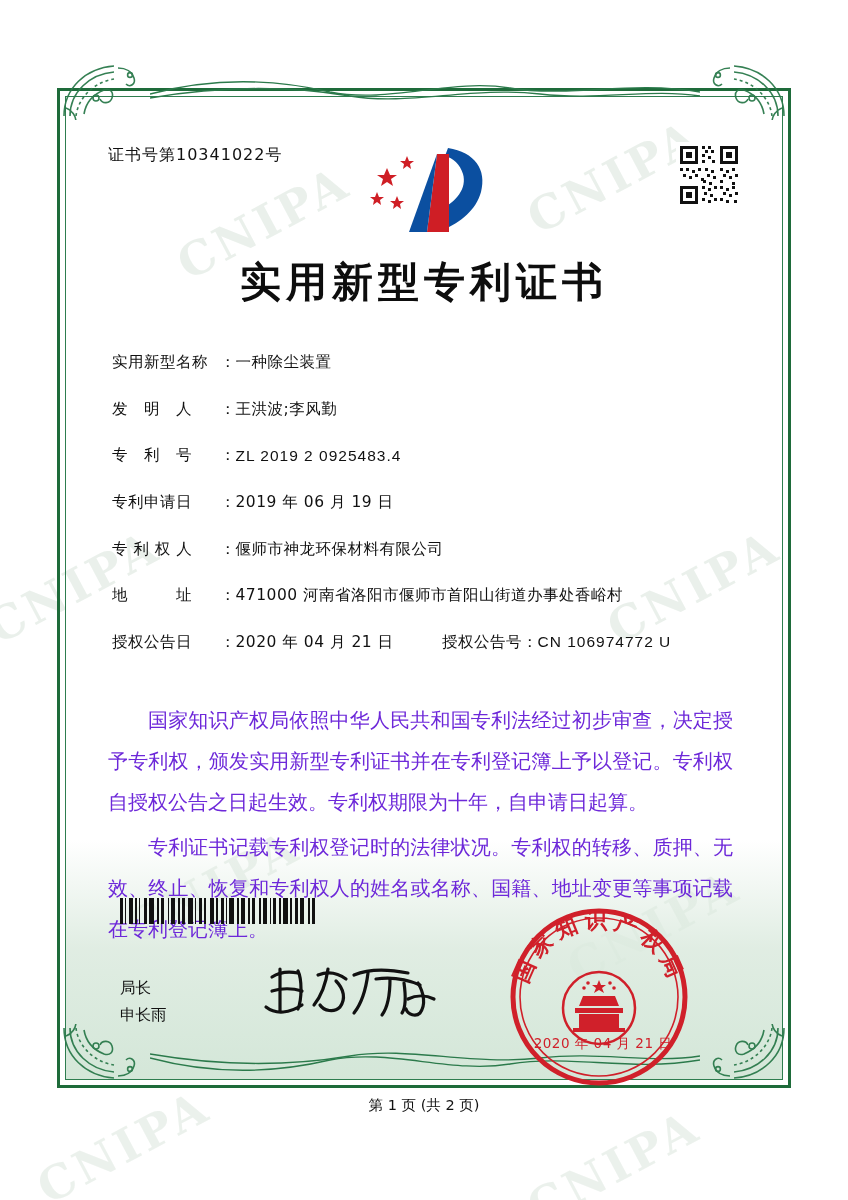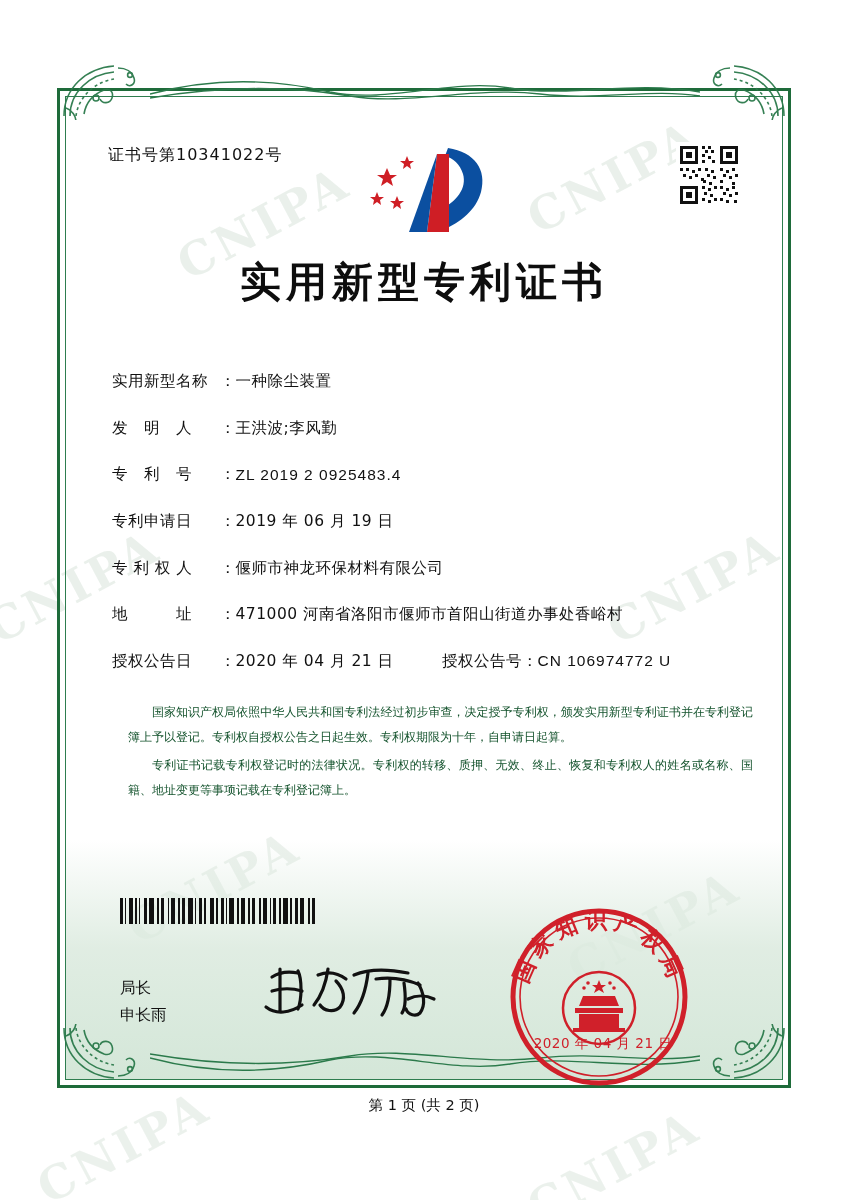--- a/index.html
+++ b/index.html
@@ -145,7 +145,6 @@
     align-items: center;
     margin-bottom: 25px;
     line-height: 1.4;
-    margin-top: 19px;
   }
   .f-label {
     width: 108px;

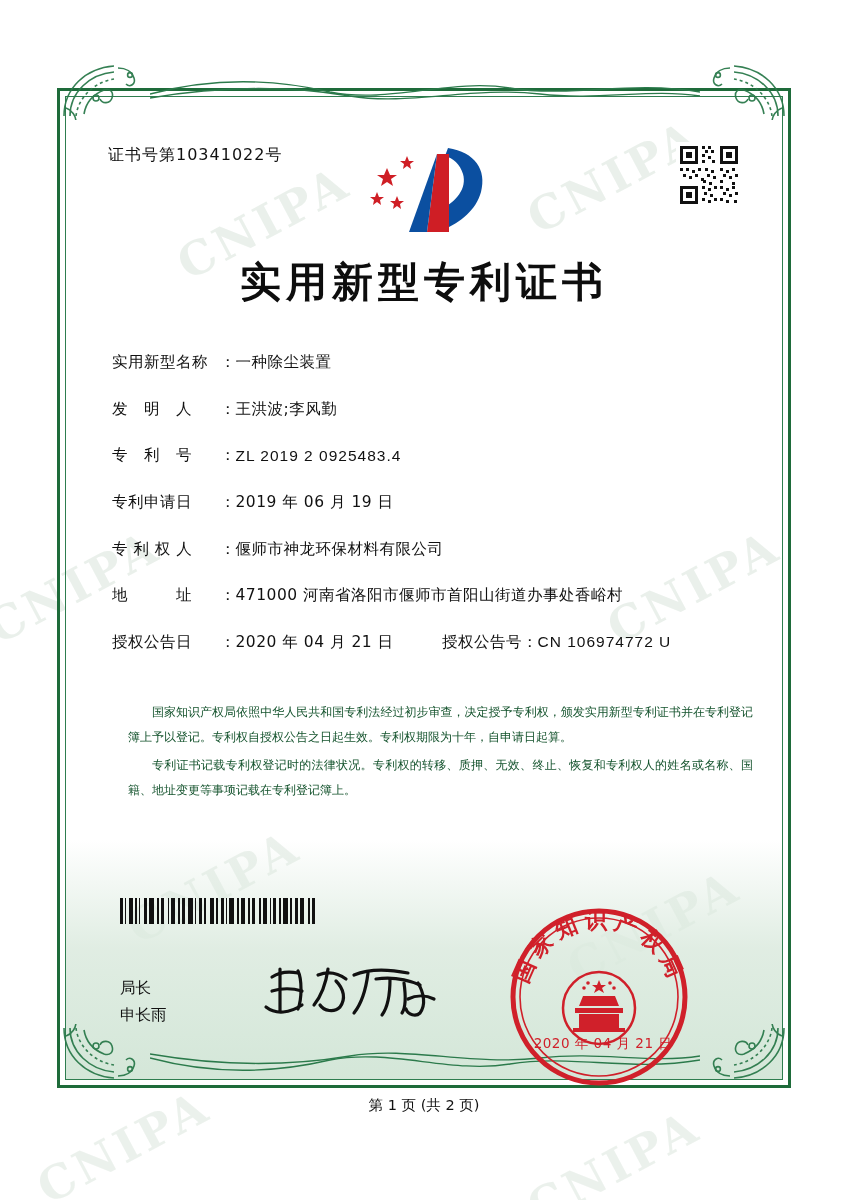--- a/index.html
+++ b/index.html
@@ -164,12 +164,12 @@
   
   .paras {
     position: absolute;
-    left: 128px;
+    left: 108px;
     top: 700px;
     width: 625px;
-    font-size: 12px;
+    font-size: 20px;
     line-height: 2.05;
-    color: #14532d;
+    color: #6d28d9;
     text-align: justify;
   }
   .paras p { margin: 0 0 4px 0; text-indent: 2em; }

